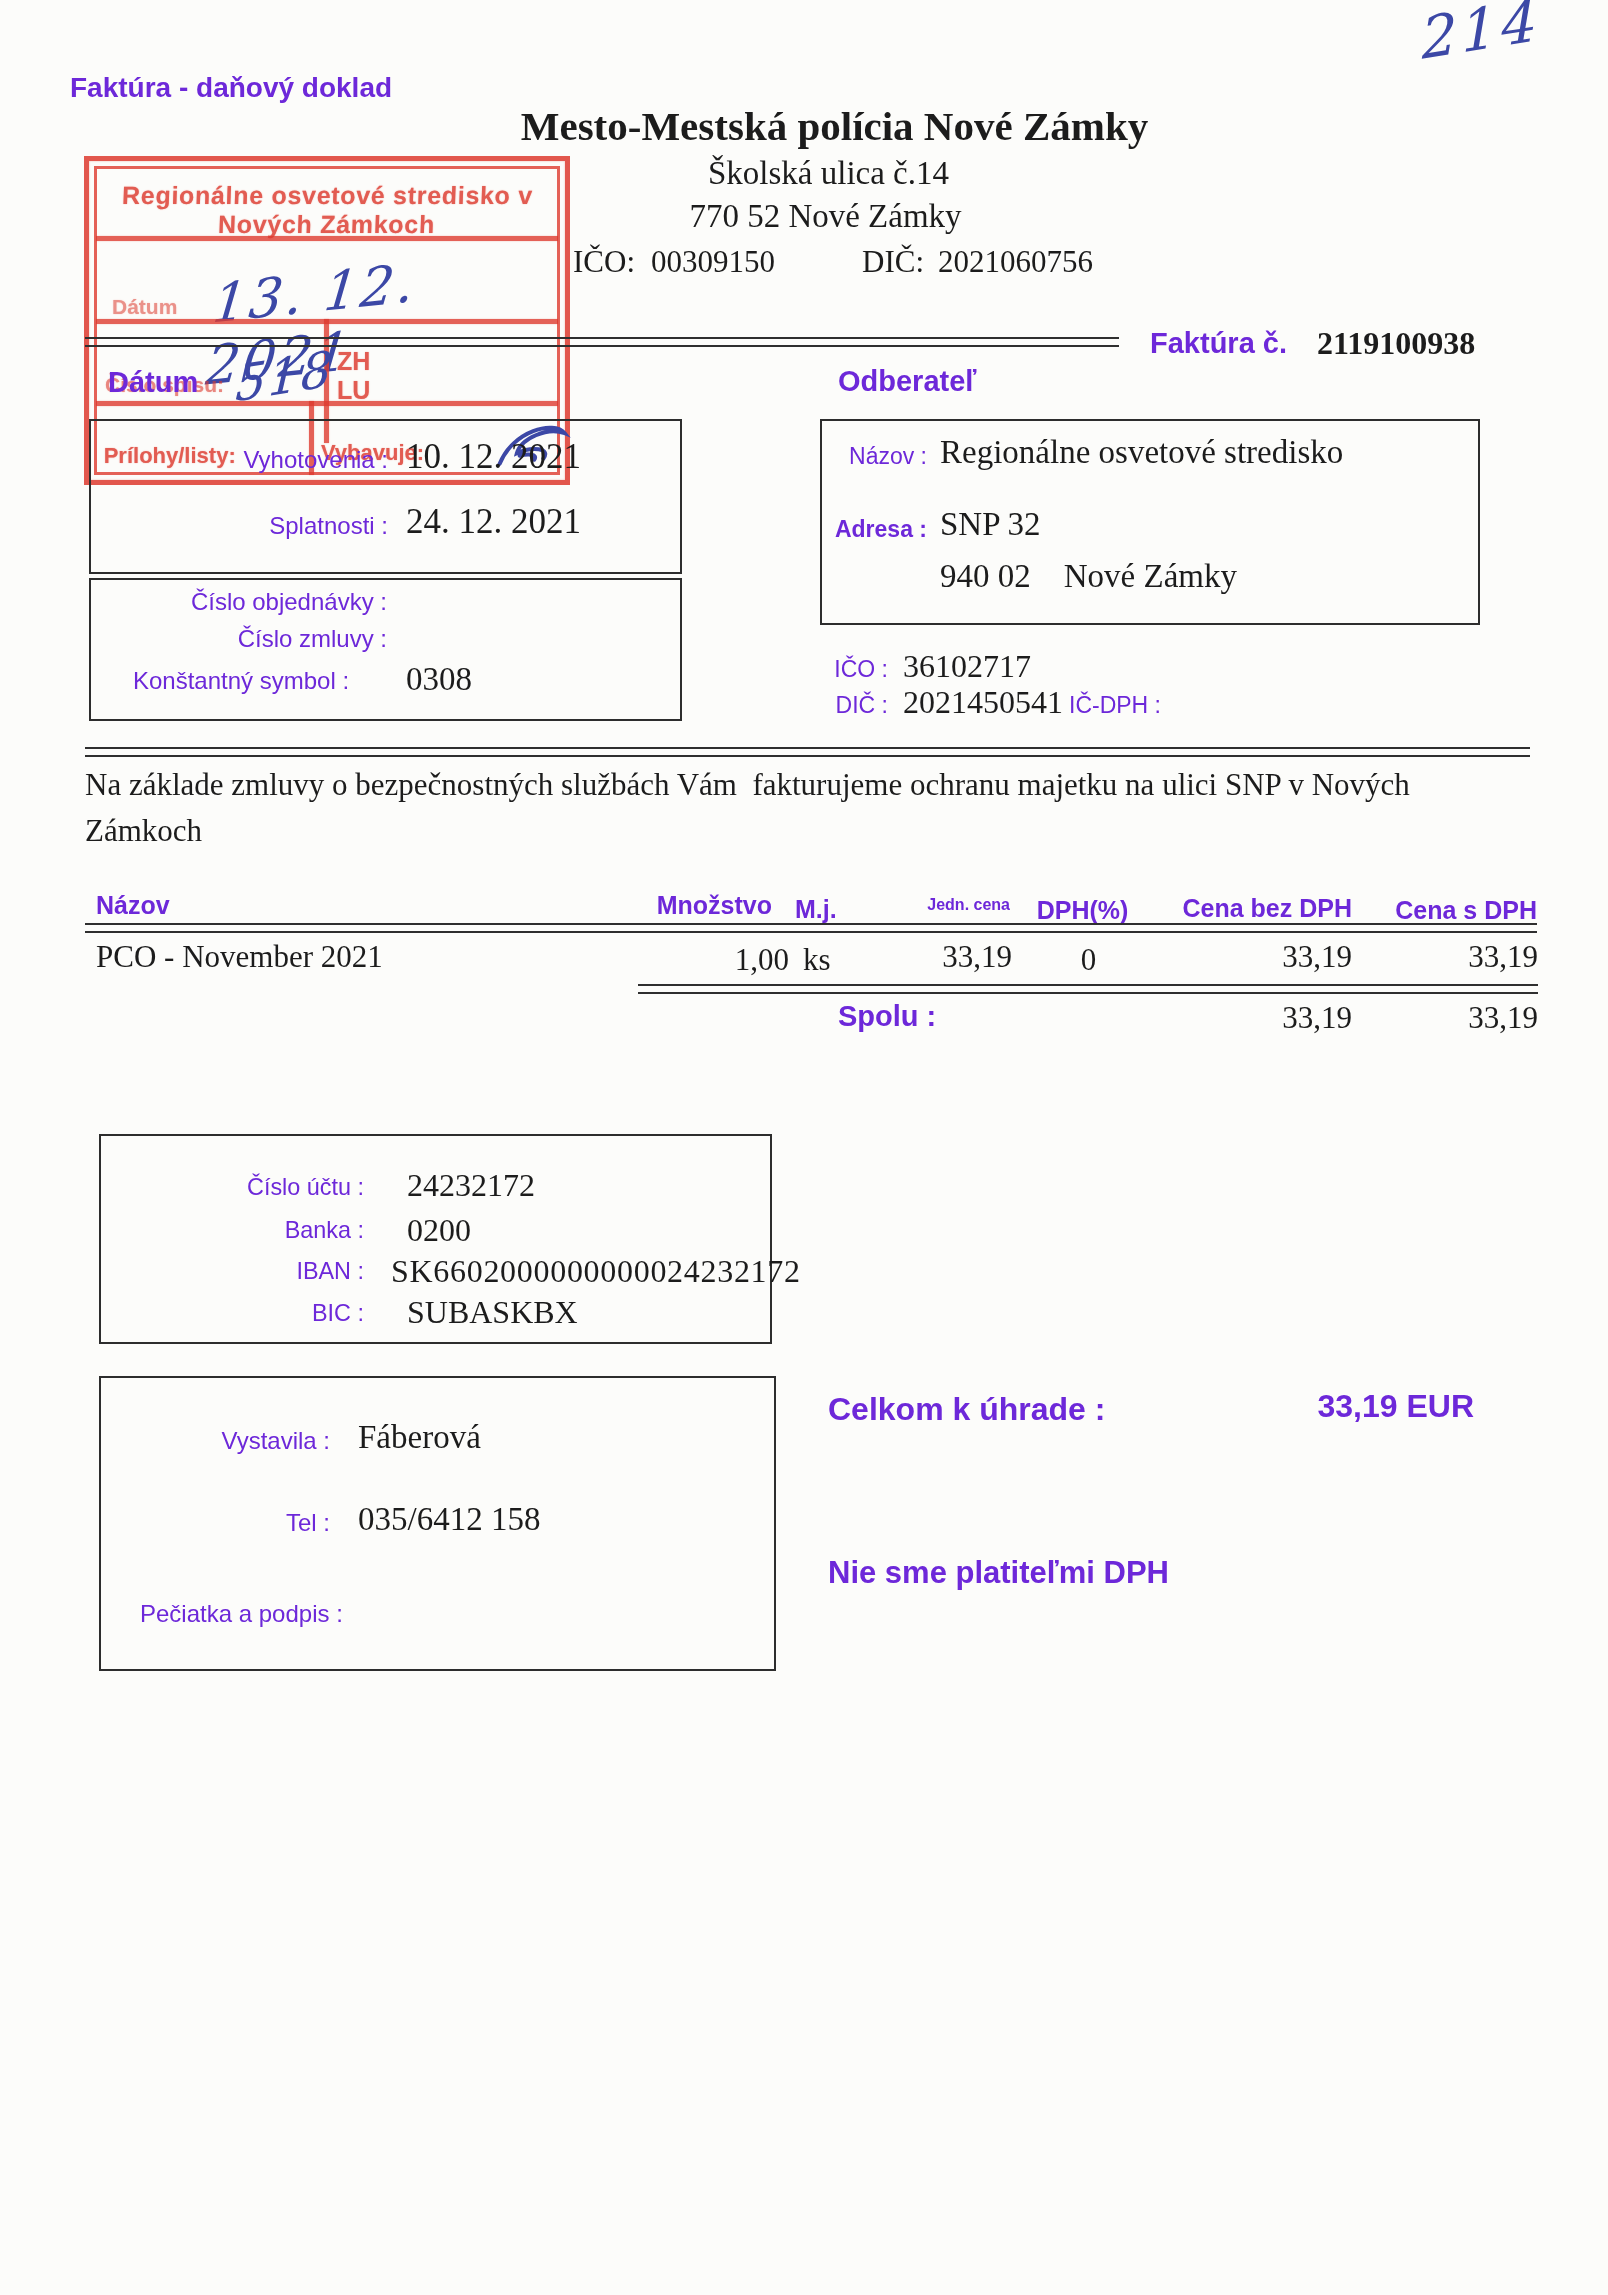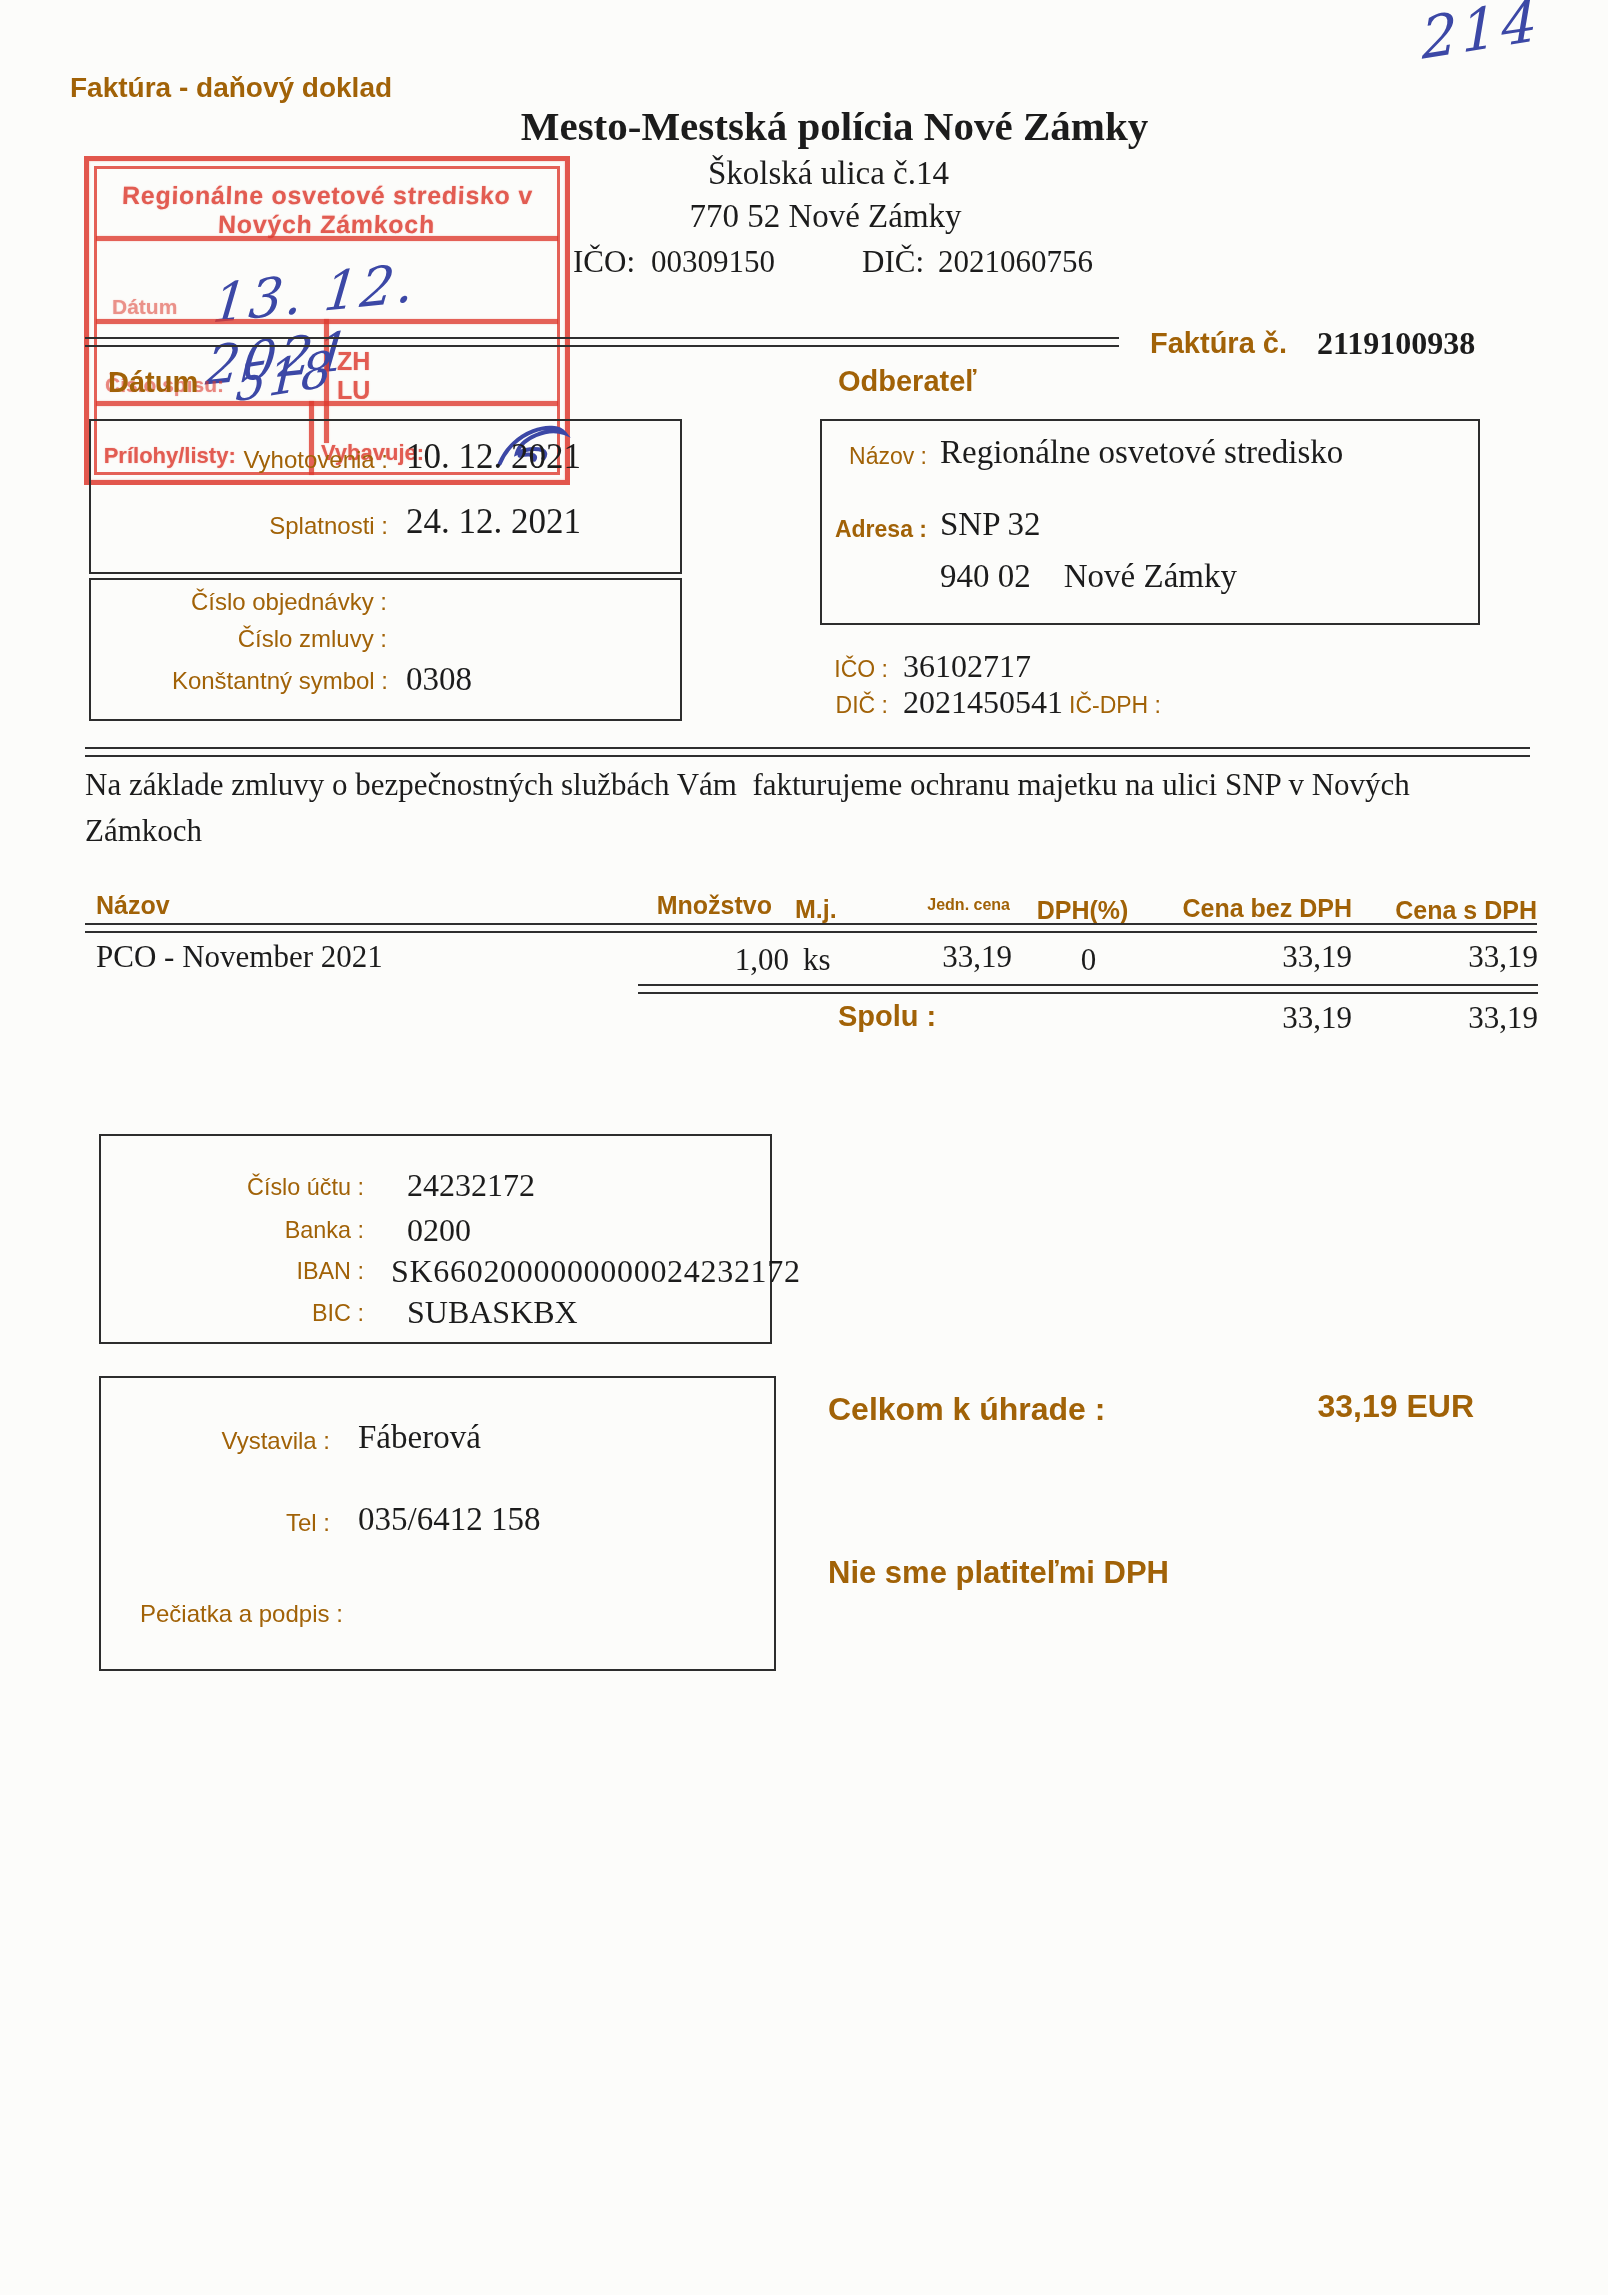--- a/index.html
+++ b/index.html
@@ -11,7 +11,7 @@
     font-family:"Liberation Serif",serif;
   }
   .abs{position:absolute;}
-  .sans{font-family:"Liberation Sans",sans-serif;color:#a16207;}
+  .sans{font-family:"Liberation Sans",sans-serif;color:#6d28d9;}
   .serif{font-family:"Liberation Serif",serif;color:#1c1c1c;}
   .bold{font-weight:bold;}
   .right{text-align:right;}

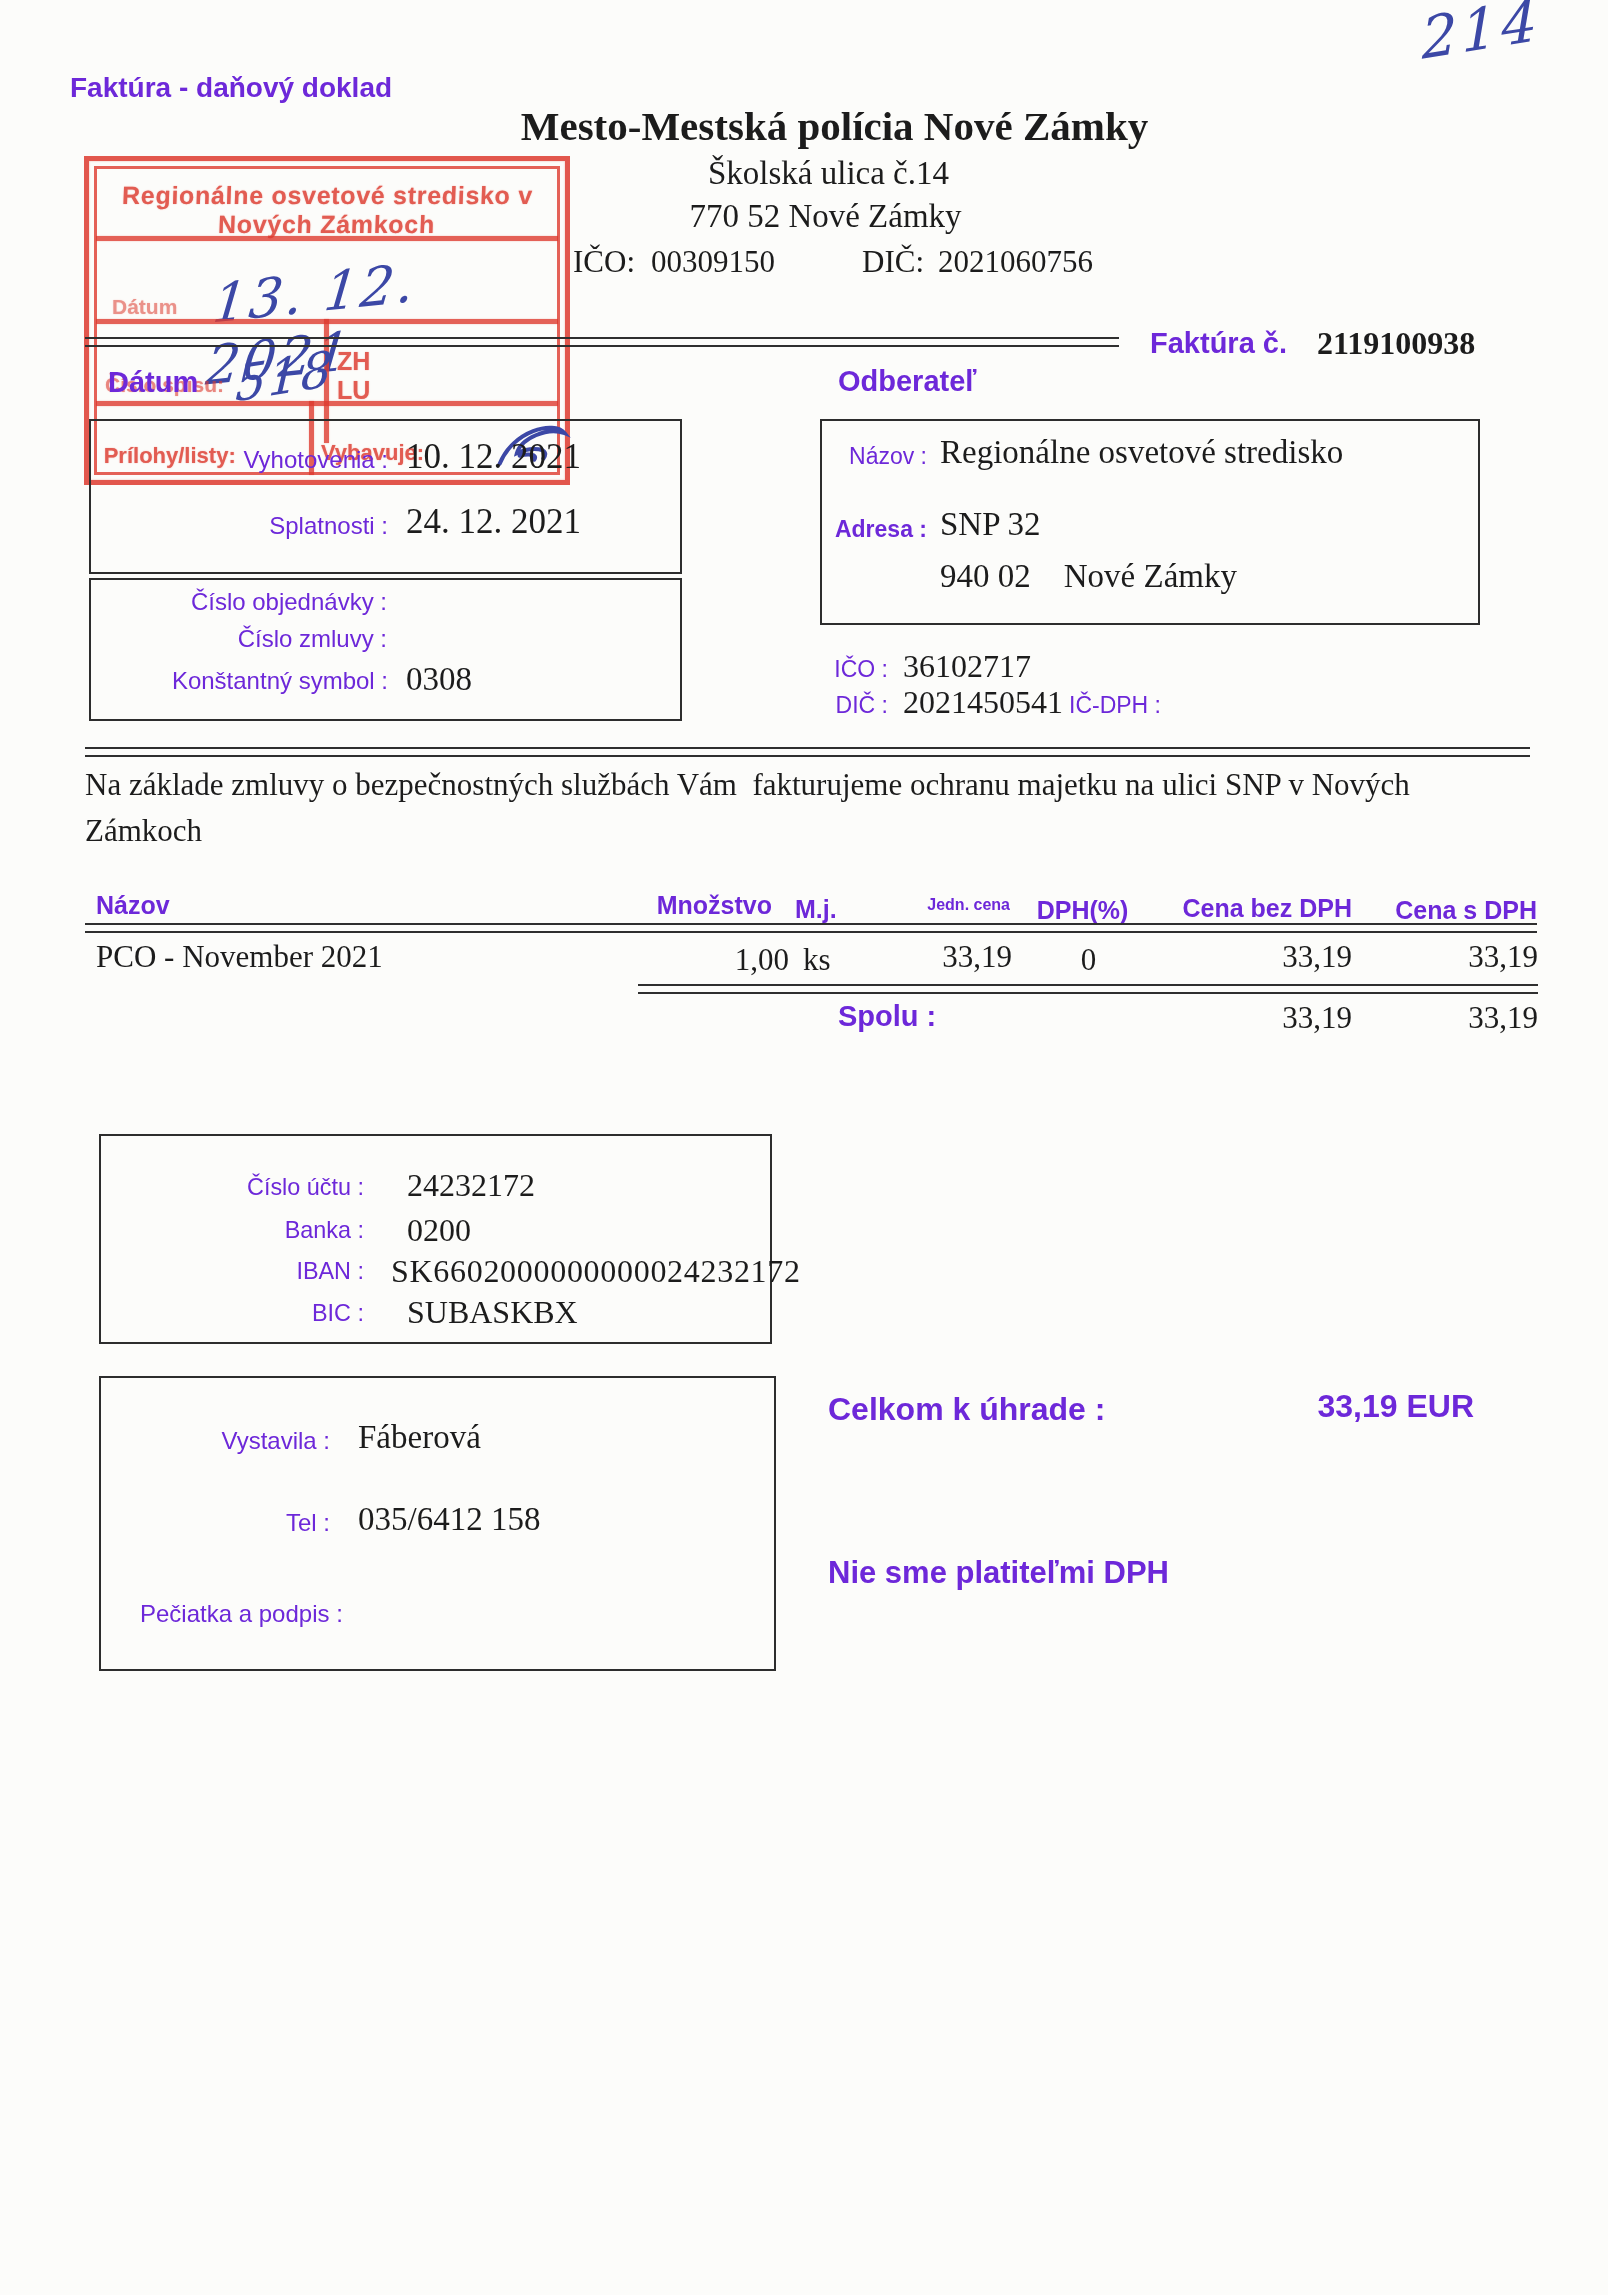--- a/index.html
+++ b/index.html
@@ -88,7 +88,7 @@
   <div class="abs formbox" style="left:89px;top:578px;width:589px;height:139px;"></div>
   <div class="abs sans right" style="left:127px;top:588px;width:260px;font-size:24px;">Číslo objednávky :</div>
   <div class="abs sans right" style="left:127px;top:625px;width:260px;font-size:24px;">Číslo zmluvy :</div>
-  <div class="abs sans right" style="left:94px;top:667px;width:294px;font-size:24px;">Konštantný symbol :</div>
+  <div class="abs sans right" style="left:94px;top:667px;width:294px;font-size:24px;text-align:center;">Konštantný symbol :</div>
   <div class="abs serif" style="left:406px;top:661px;font-size:33px;">0308</div>
 
   <div class="abs formbox" style="left:820px;top:419px;width:656px;height:202px;"></div>

